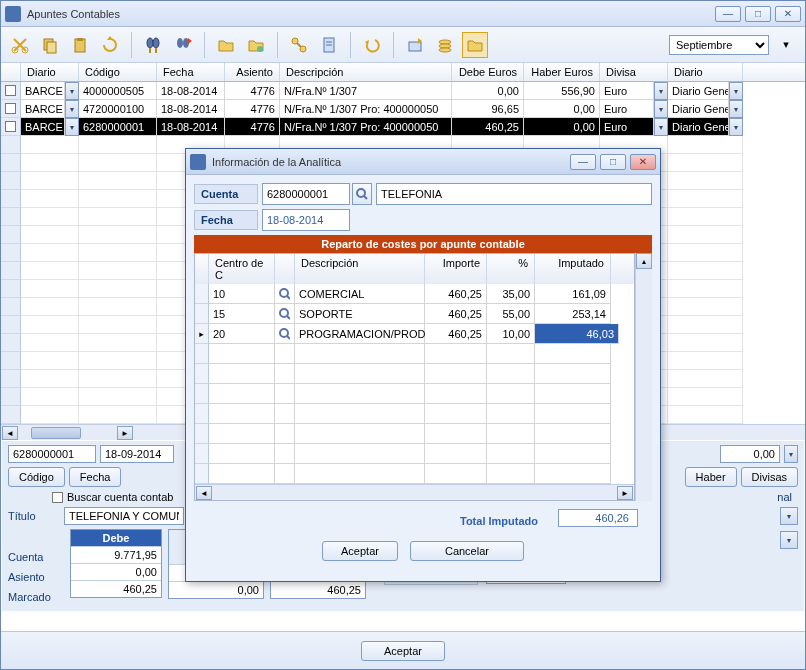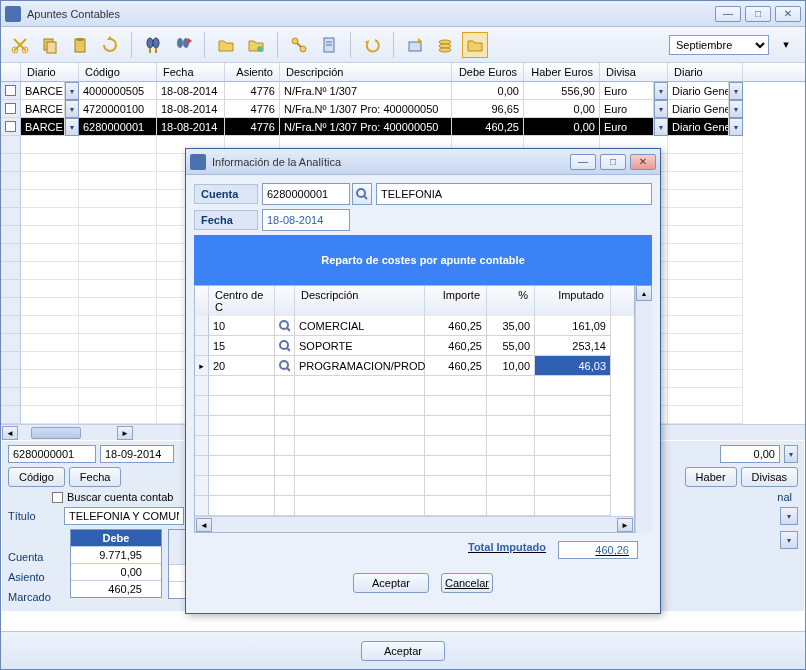--- a/index.html
+++ b/index.html
@@ -55,7 +55,7 @@
   .form-row .finput { border:1px solid #7f9dc7; background:#fff; height:22px; padding:0 4px; margin-left:4px; display:flex; align-items:center; }
   .lookup { width:20px; height:22px; border:1px solid #7f9dc7; background:linear-gradient(#f7faff,#dfe8f6); display:flex;align-items:center;justify-content:center; margin-left:2px;}
   
-  .section-hdr { background:#3b82f6; color:#fff; text-align:center; padding:19px; font-weight:bold; margin-top:4px;}
+  .section-hdr { background:#c2410c; color:#fff; text-align:center; padding:3px; font-weight:bold; margin-top:4px;}
   .analytic-grid { border:1px solid #a9b9d1; background:#fff; }
   .ag-head { display:flex; background:linear-gradient(#fbfcfe,#e6ecf6); }
   .ag-head .c { padding:3px 6px; border-right:1px solid #cfd8e8; }

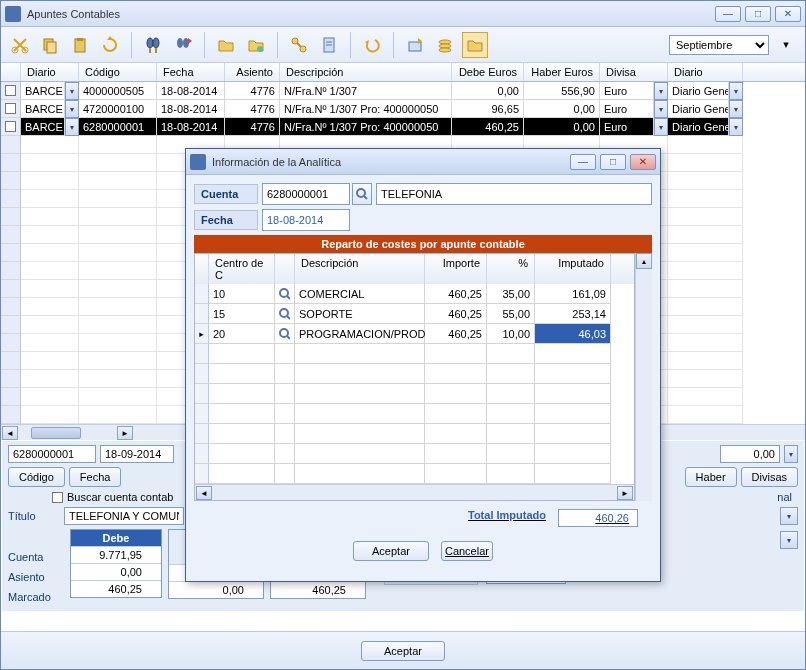--- a/index.html
+++ b/index.html
@@ -606,7 +606,7 @@
     <div class="c" style="width:130px;">PROGRAMACION/PRODUC</div>
     <div class="c num" style="width:62px;">460,25</div>
     <div class="c num" style="width:48px;">10,00</div>
-    <div class="c num imp" style="width:76px;">46,03</div>
+    <div class="c num imp" style="width:84px;">46,03</div>
   </div>
           </div>
         <div id="ag-empty">

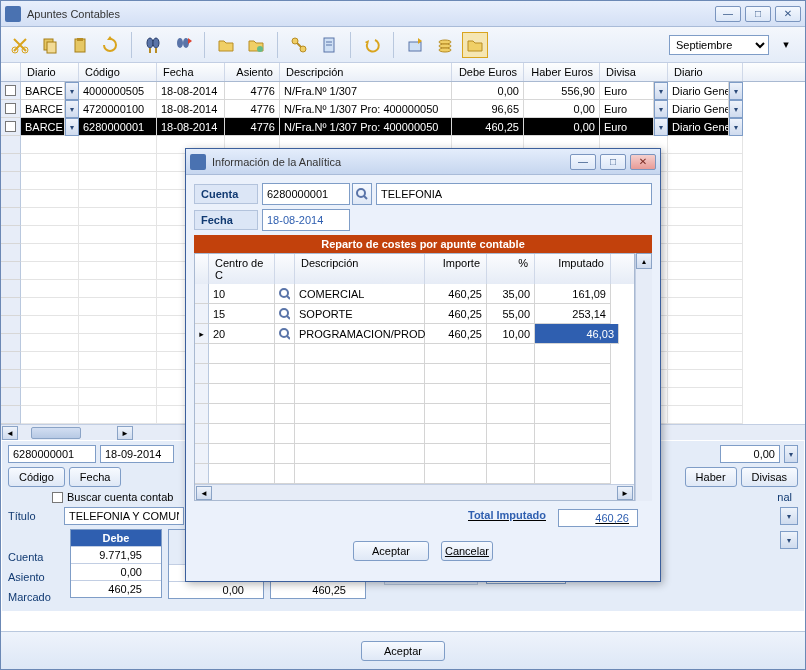--- a/index.html
+++ b/index.html
@@ -65,7 +65,7 @@
   .ag-row.sel .c.imp { background:#2f5fb0; color:#fff; }
   .ag-handle { width:14px; background:#eef2fa; border-right:1px solid #b9c8de; border-bottom:1px solid #d4d4d4; display:flex;align-items:center;justify-content:center; font-size:9px;}
   
-  .total-row { display:flex; justify-content:flex-end; align-items:flex-start; gap:12px; padding:8px 14px 6px;text-decoration:underline; }
+  .total-row { display:flex; justify-content:flex-end; align-items:flex-end; gap:20px; padding:8px 14px 6px; }
   .total-lbl { color:#2f5fb0; font-weight:bold; }
   .total-val { border:1px solid #7f9dc7; background:#fff; padding:2px 8px; min-width:80px; text-align:right; color:#2f5fb0; }
   

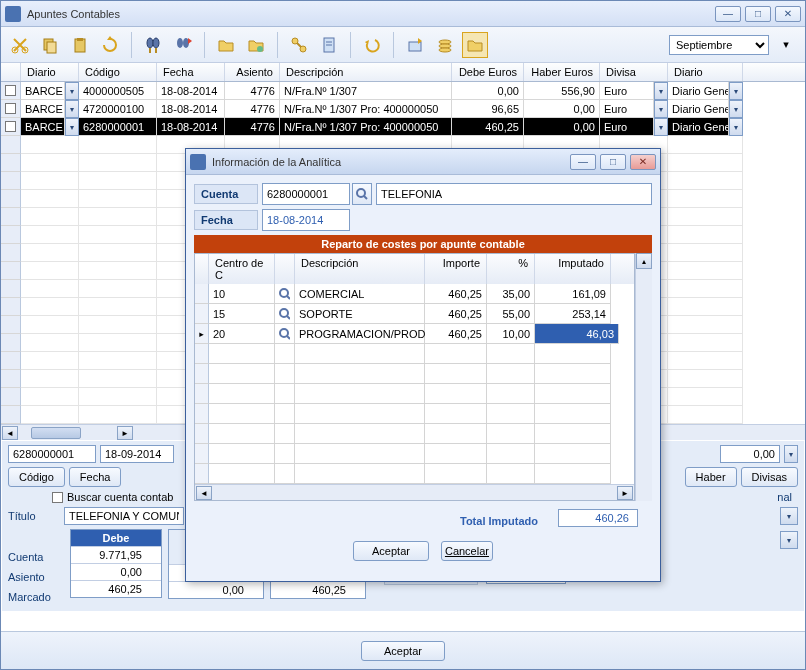--- a/index.html
+++ b/index.html
@@ -43,7 +43,7 @@
   
   .mini-table { border:1px solid #7f9dc7; }
   .mini-table .hdr { background:#2f5fb0; color:#fff; text-align:center; padding:2px; font-weight:bold; }
-  .mini-table .val { background:#fff; text-align:right; padding:2px 19px; border-top:1px solid #c2cee3; }
+  .mini-table .val { background:#fff; text-align:right; padding:2px 4px; border-top:1px solid #c2cee3; }
   
   .footer { position:absolute; bottom:0; left:0; right:0; height:38px; background:linear-gradient(#eef3fb,#dde7f6); display:flex; align-items:center; justify-content:center; border-top:1px solid #b9c8de; }
   

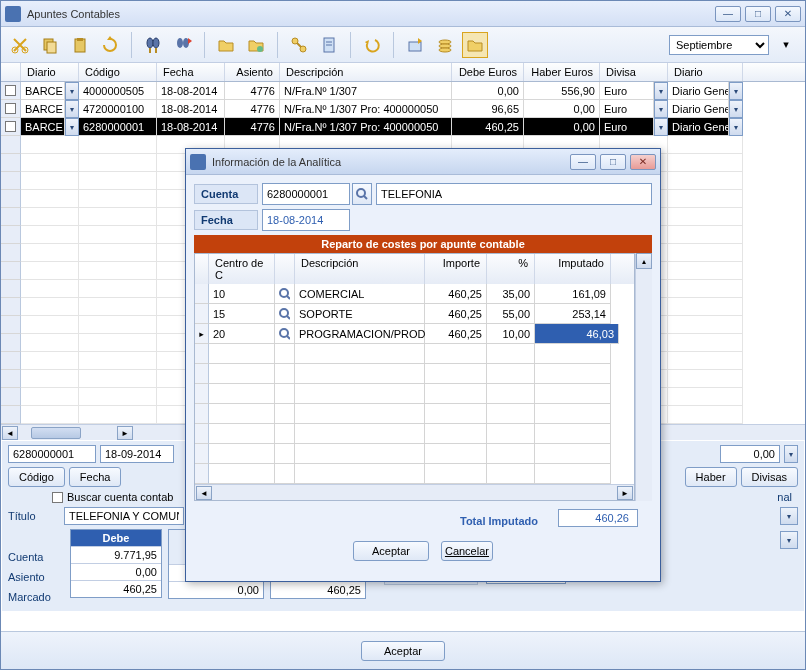--- a/index.html
+++ b/index.html
@@ -691,7 +691,7 @@
     </div>
     <div class="modal-btns">
       <button class="btn" style="padding:0 18px;">Aceptar</button>
-      <button class="btn" style="padding:0 3px;text-decoration:underline;">Cancelar</button>
+      <button class="btn" style="padding:0 34px;">Cancelar</button>
     </div>
   </div>
 </div>

